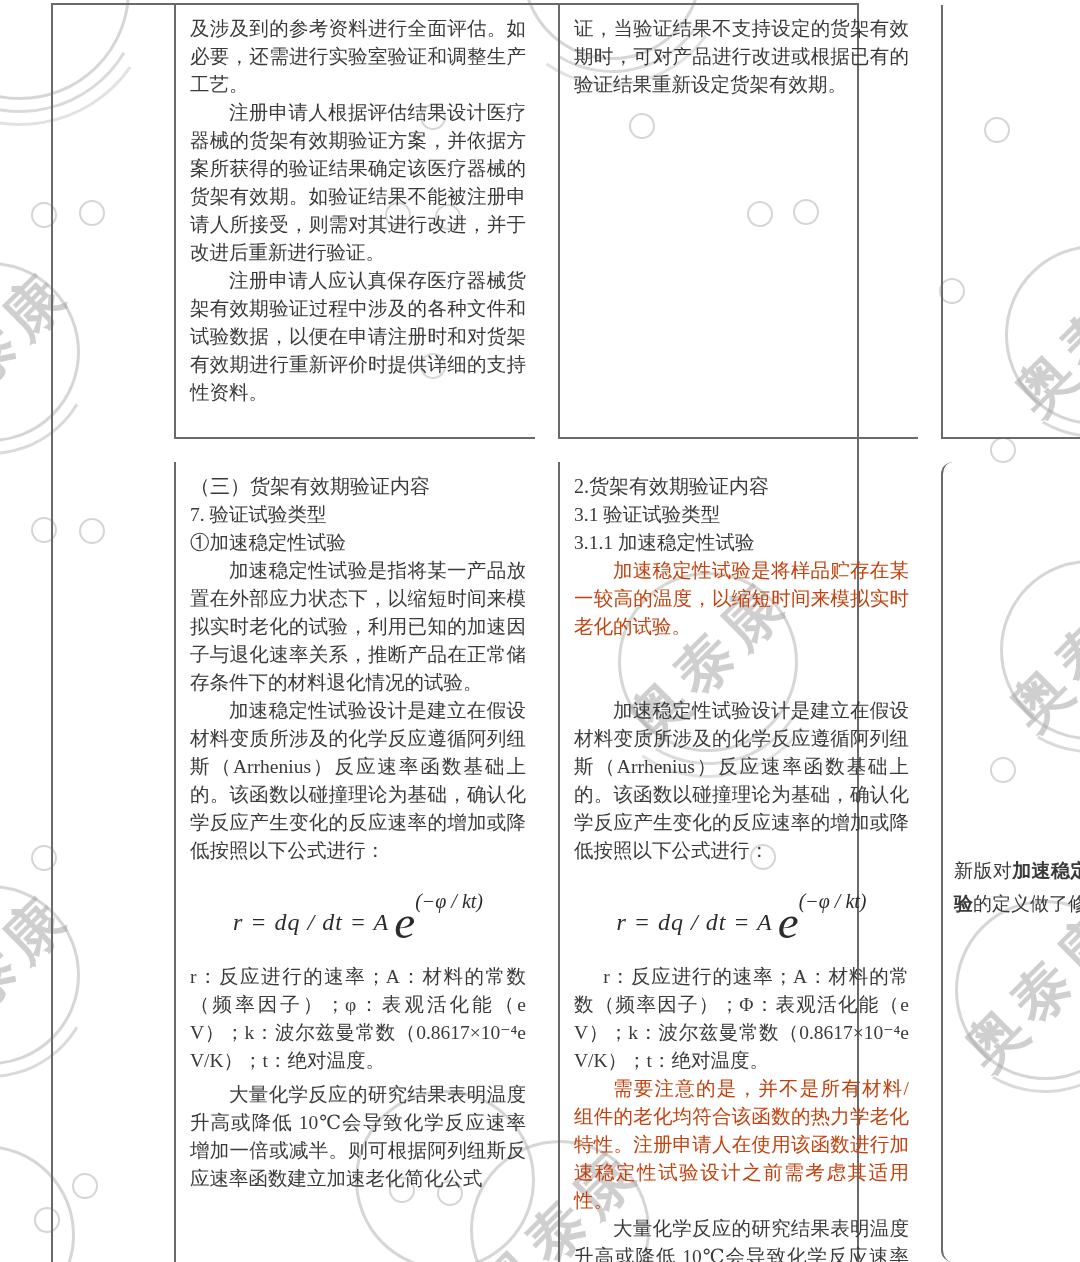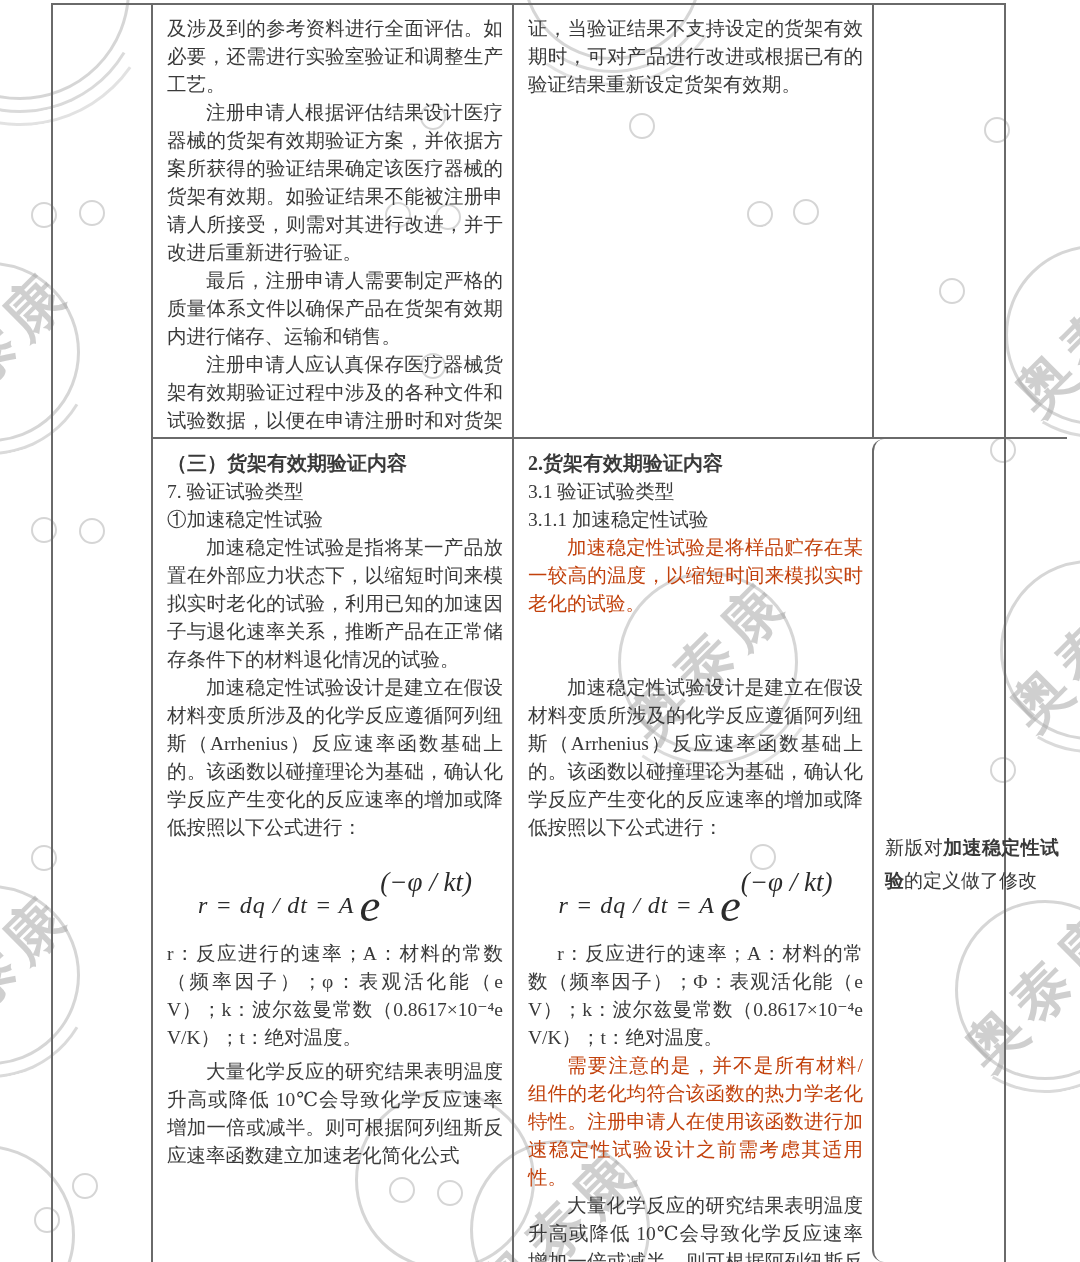--- a/index.html
+++ b/index.html
@@ -10,7 +10,7 @@
   }
   
   .tbl{
-    position:absolute;left:51px;top:3px;width:955px;height:1259px;
+    position:absolute;left:51px;top:3px;width:808px;height:1259px;
     display:grid;
     grid-template-columns:100px 361px 360px 195px;
     grid-template-rows:434px 1fr;
@@ -18,6 +18,7 @@
     border-right:2px solid #6a6a6a;
     box-sizing:border-box;
     z-index:2;
+    gap:23px;
   }
   .cell{border-left:2px solid #6a6a6a;box-sizing:border-box;overflow:hidden;}
   .c0{grid-row:1/3;grid-column:1;}

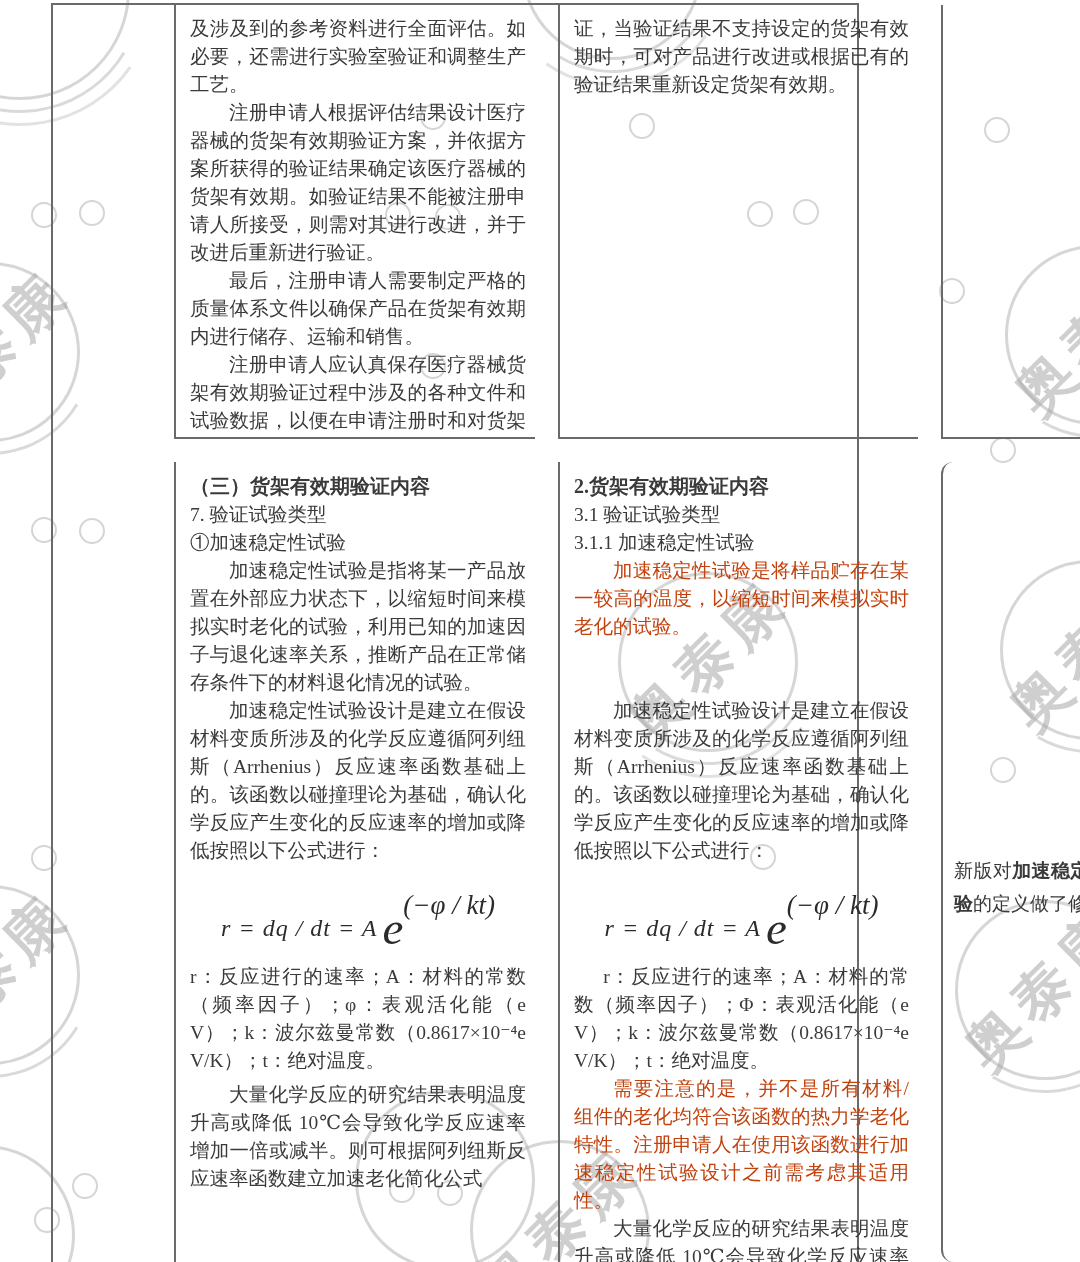--- a/index.html
+++ b/index.html
@@ -146,7 +146,6 @@
     <div class="cell r1 txt">
       <p>及涉及到的参考资料进行全面评估。如必要，还需进行实验室验证和调整生产工艺。</p>
       <p class="ind">注册申请人根据评估结果设计医疗器械的货架有效期验证方案，并依据方案所获得的验证结果确定该医疗器械的货架有效期。如验证结果不能被注册申请人所接受，则需对其进行改进，并于改进后重新进行验证。</p>
-      <p class="ind">最后，注册申请人需要制定严格的质量体系文件以确保产品在货架有效期内进行储存、运输和销售。</p>
       <p class="ind">注册申请人应认真保存医疗器械货架有效期验证过程中涉及的各种文件和试验数据，以便在申请注册时和对货架有效期进行重新评价时提供详细的支持性资料。</p>
     </div>
 

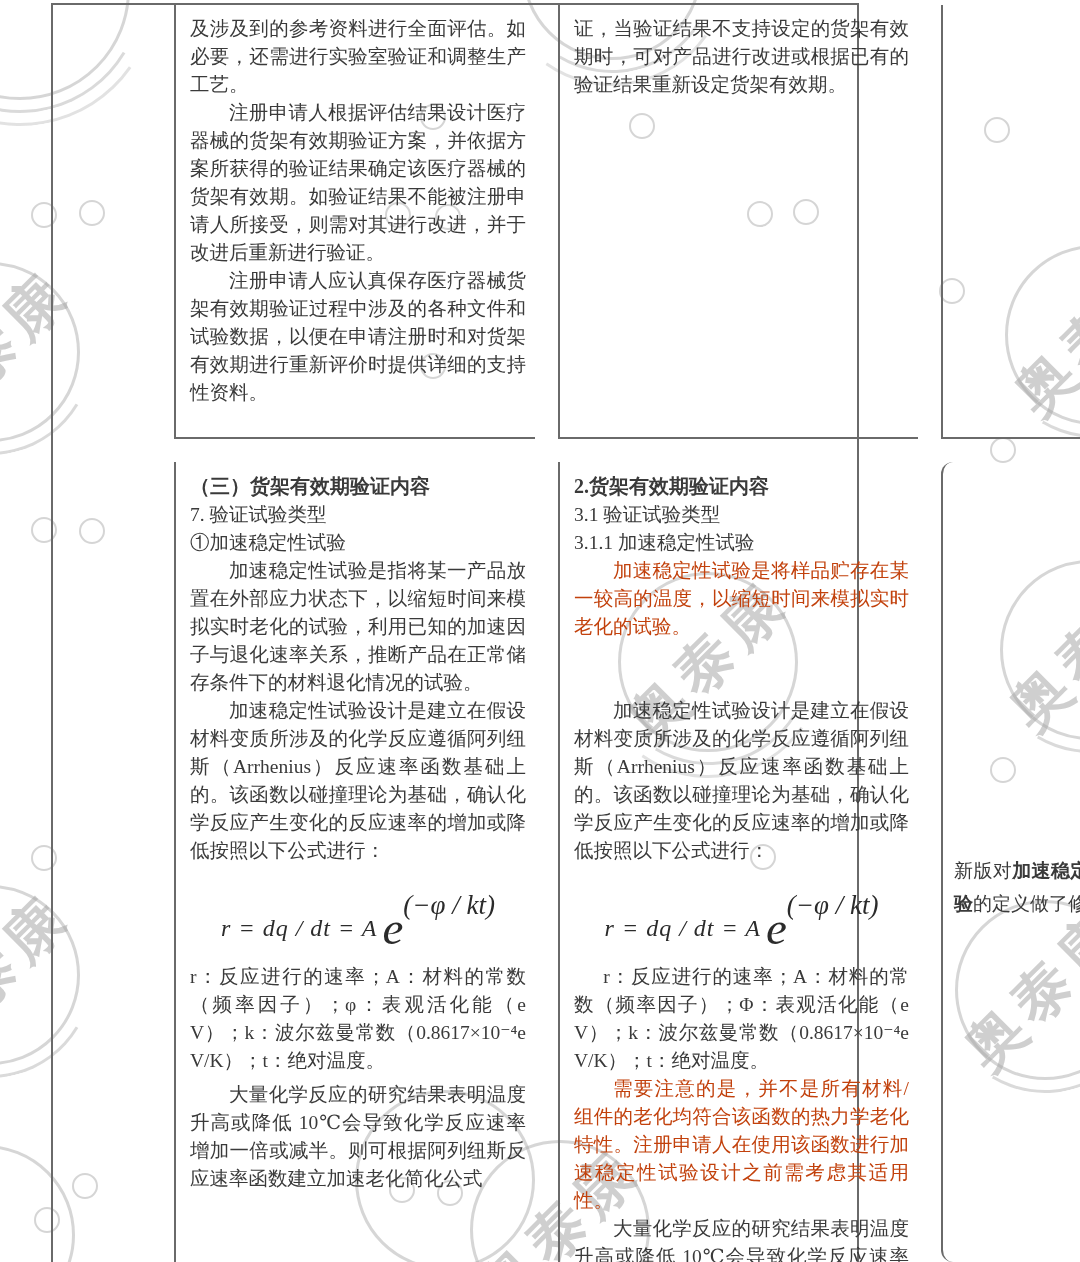--- a/index.html
+++ b/index.html
@@ -28,7 +28,7 @@
   p{margin:0;font-size:19.5px;line-height:28px;text-align:justify;word-break:break-all;}
   p.ind{text-indent:2em;}
   p.ind15{text-indent:1.5em;}
-  .hd{font-weight:bold;font-size:20px;line-height:29px;}
+  .hd{font-weight:normal;font-size:20px;line-height:29px;}
   .sub{line-height:28px;}
   .red{color:#c2410c;}
   .sp56{height:56px;}

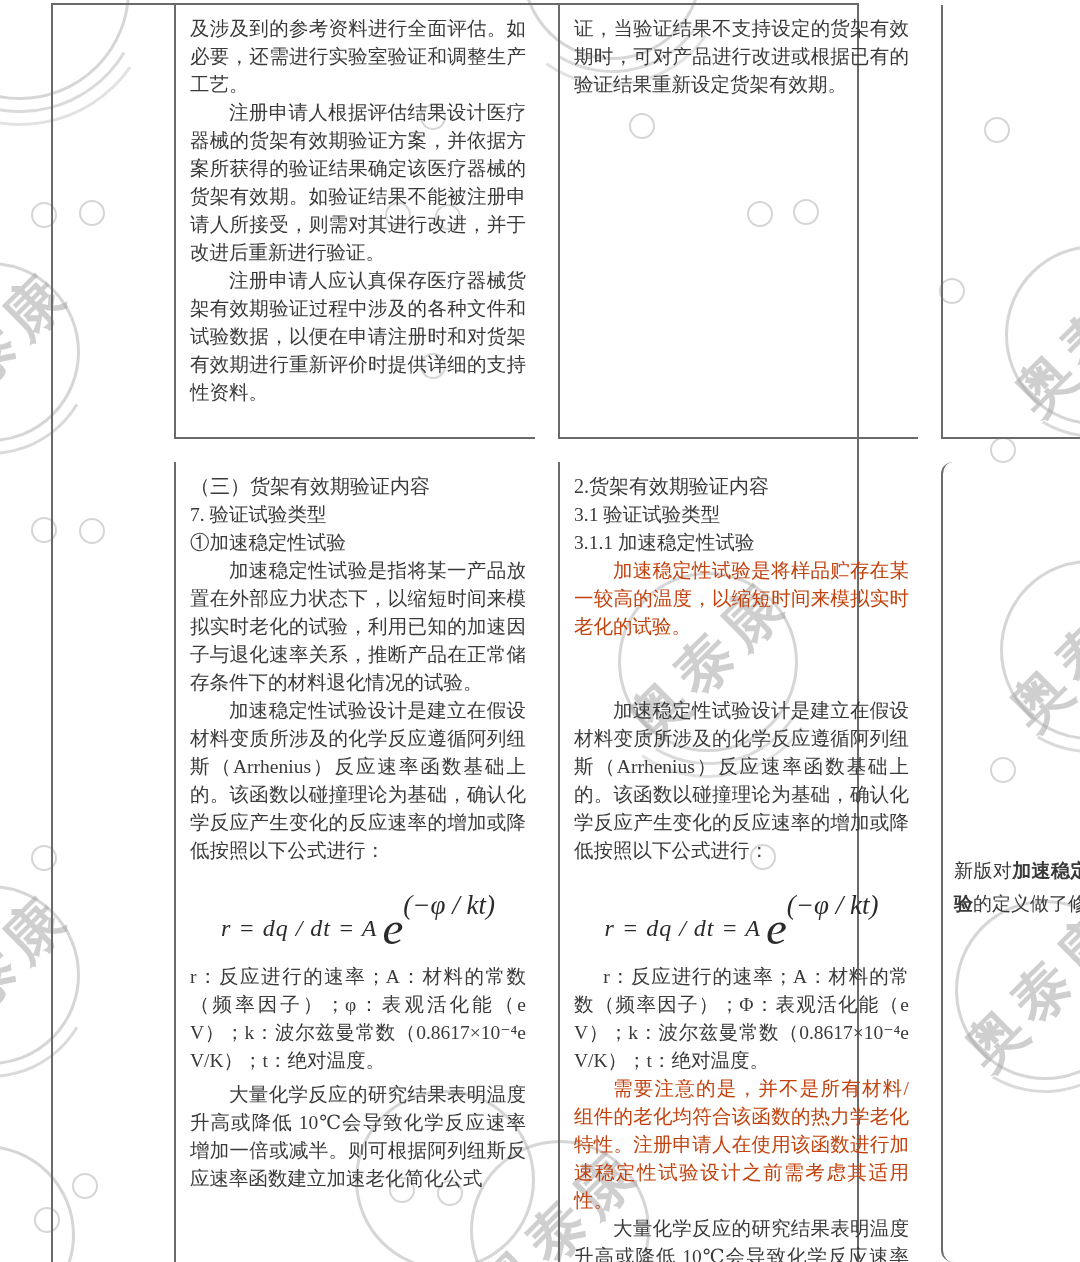--- a/index.html
+++ b/index.html
@@ -42,7 +42,7 @@
   }
   .f-lhs{font-size:24px;letter-spacing:1px;}
   .f-e{font-size:47px;margin-left:5px;vertical-align:-8px;}
-  .f-sup{font-size:27px;vertical-align:22px;letter-spacing:0;font-style:italic;}
+  .f-sup{font-size:20px;vertical-align:22px;letter-spacing:0;font-style:italic;}
   
   .note-line{font-size:19px;line-height:33px;text-align:justify;word-break:break-all;}
   

